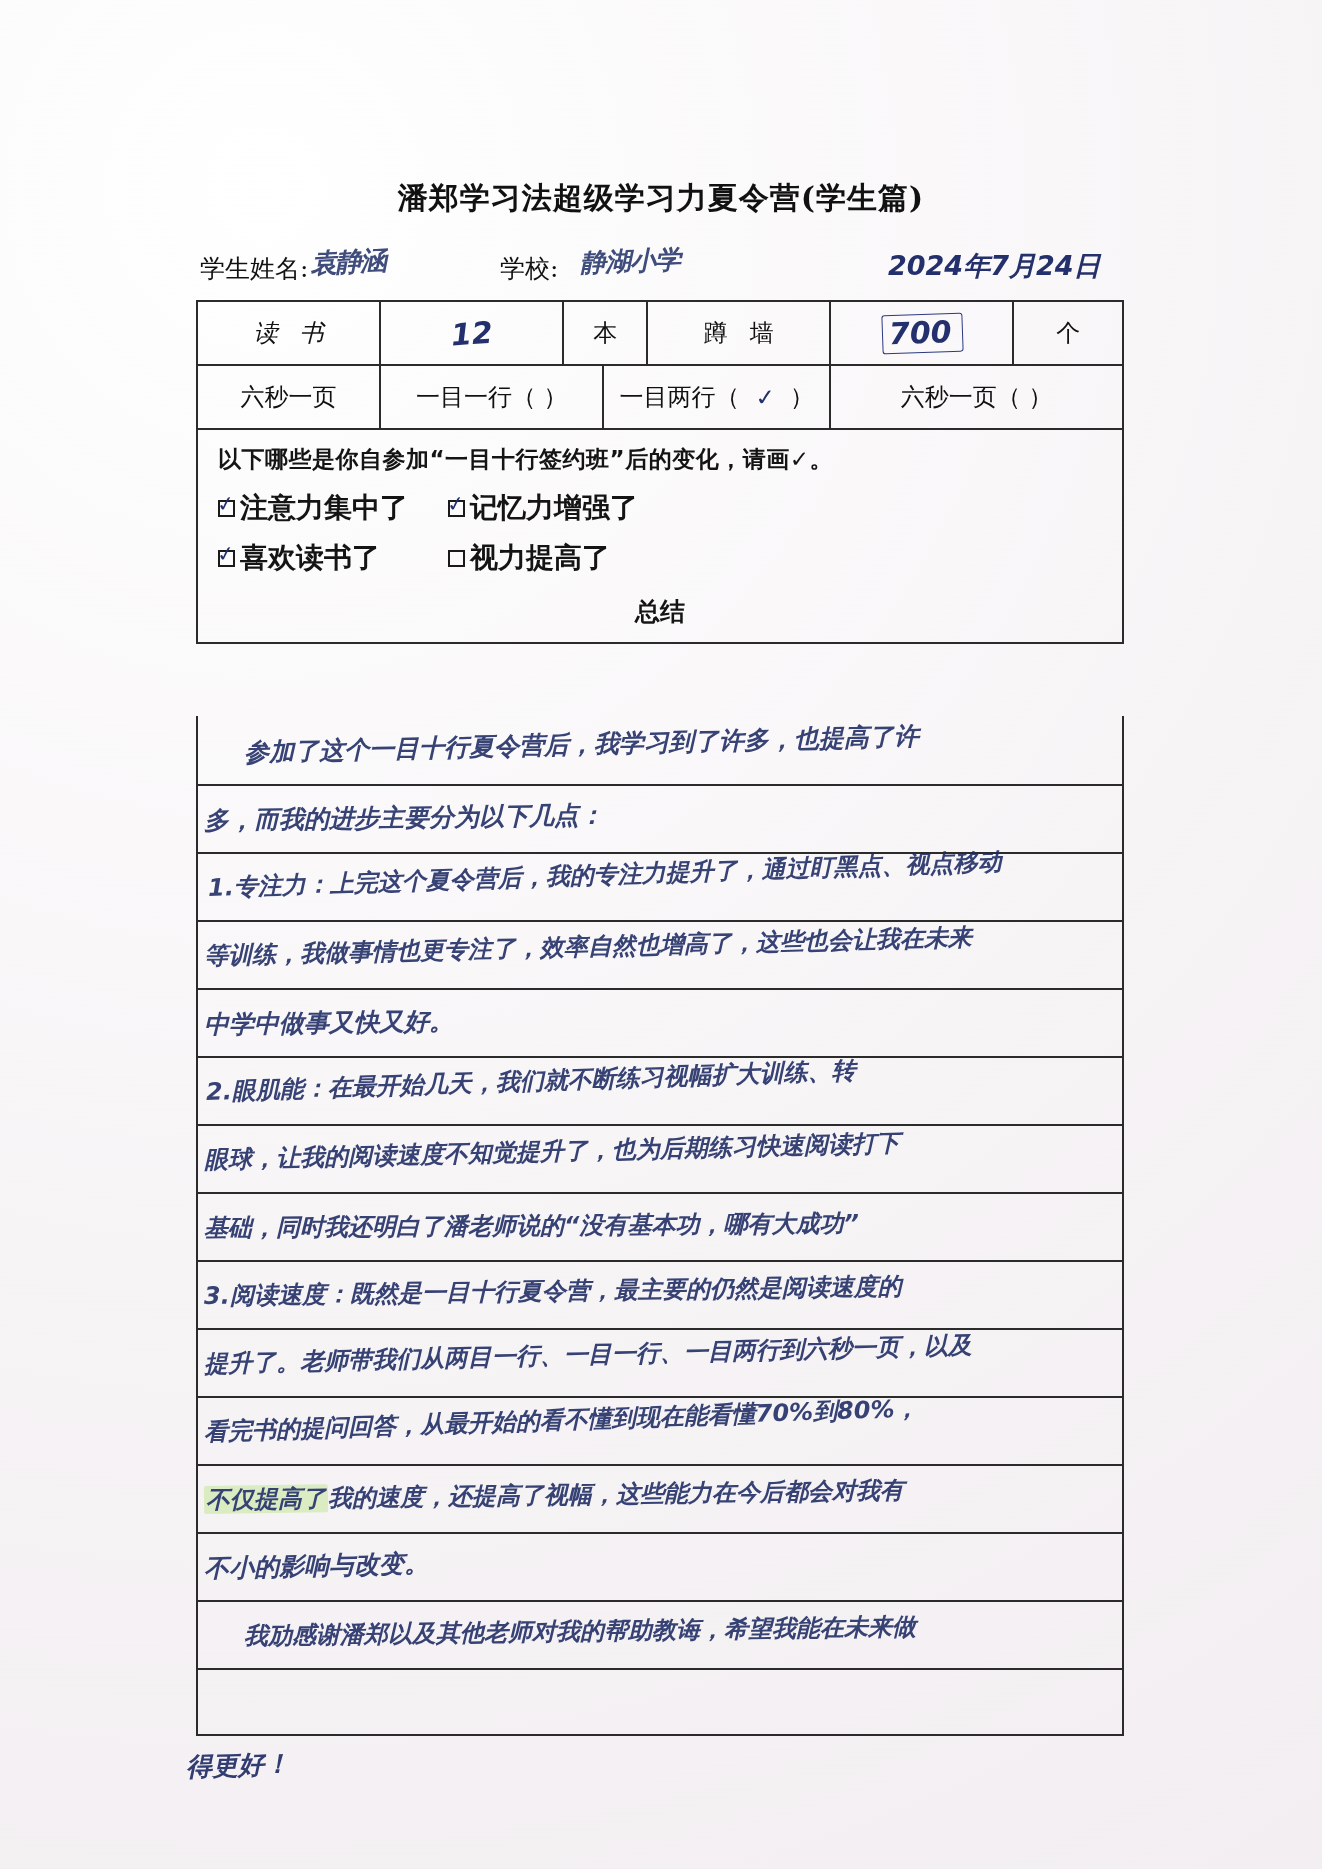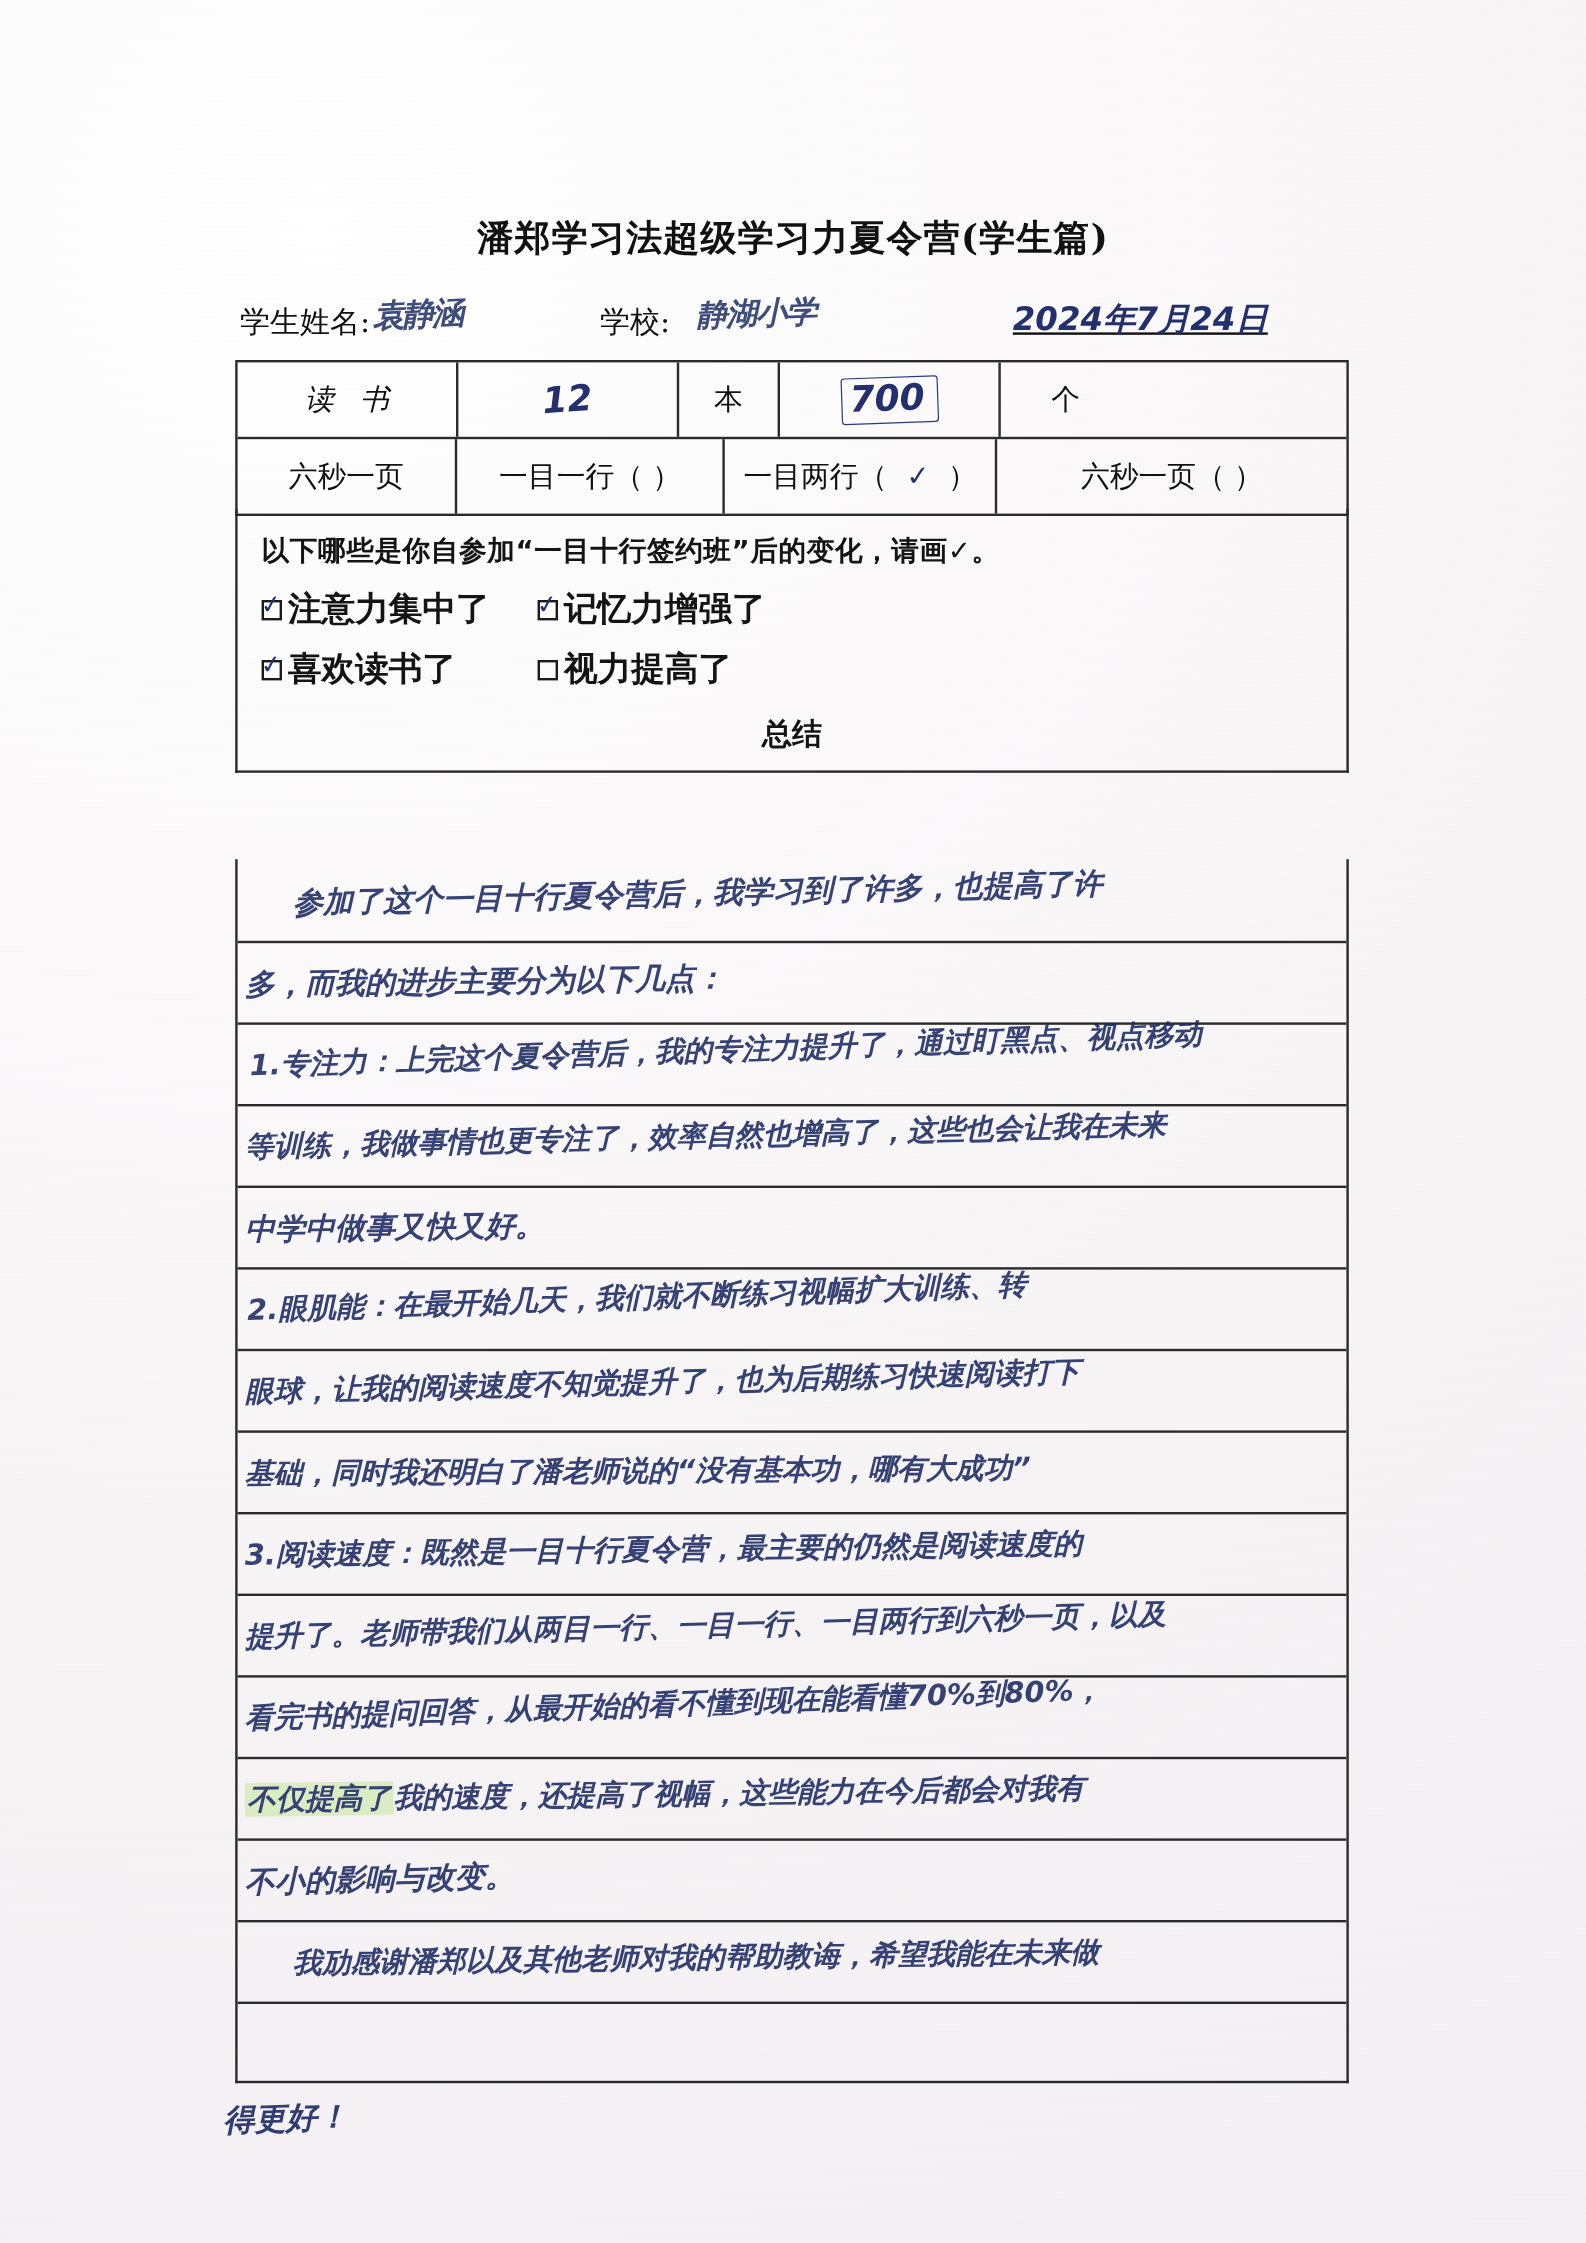--- a/index.html
+++ b/index.html
@@ -61,7 +61,7 @@
   .hdr-item { position: absolute; white-space: nowrap; }
   .hdr-name-label { left: 0; top: 4px; }
   .hdr-school-label { left: 300px; top: 4px; }
-  .hdr-date { left: 644px; top: 0px; text-decoration: underline; }
+  .hdr-date { left: 688px; top: 0px; }
 
   .hw {
     font-family: "DejaVu Sans", sans-serif;

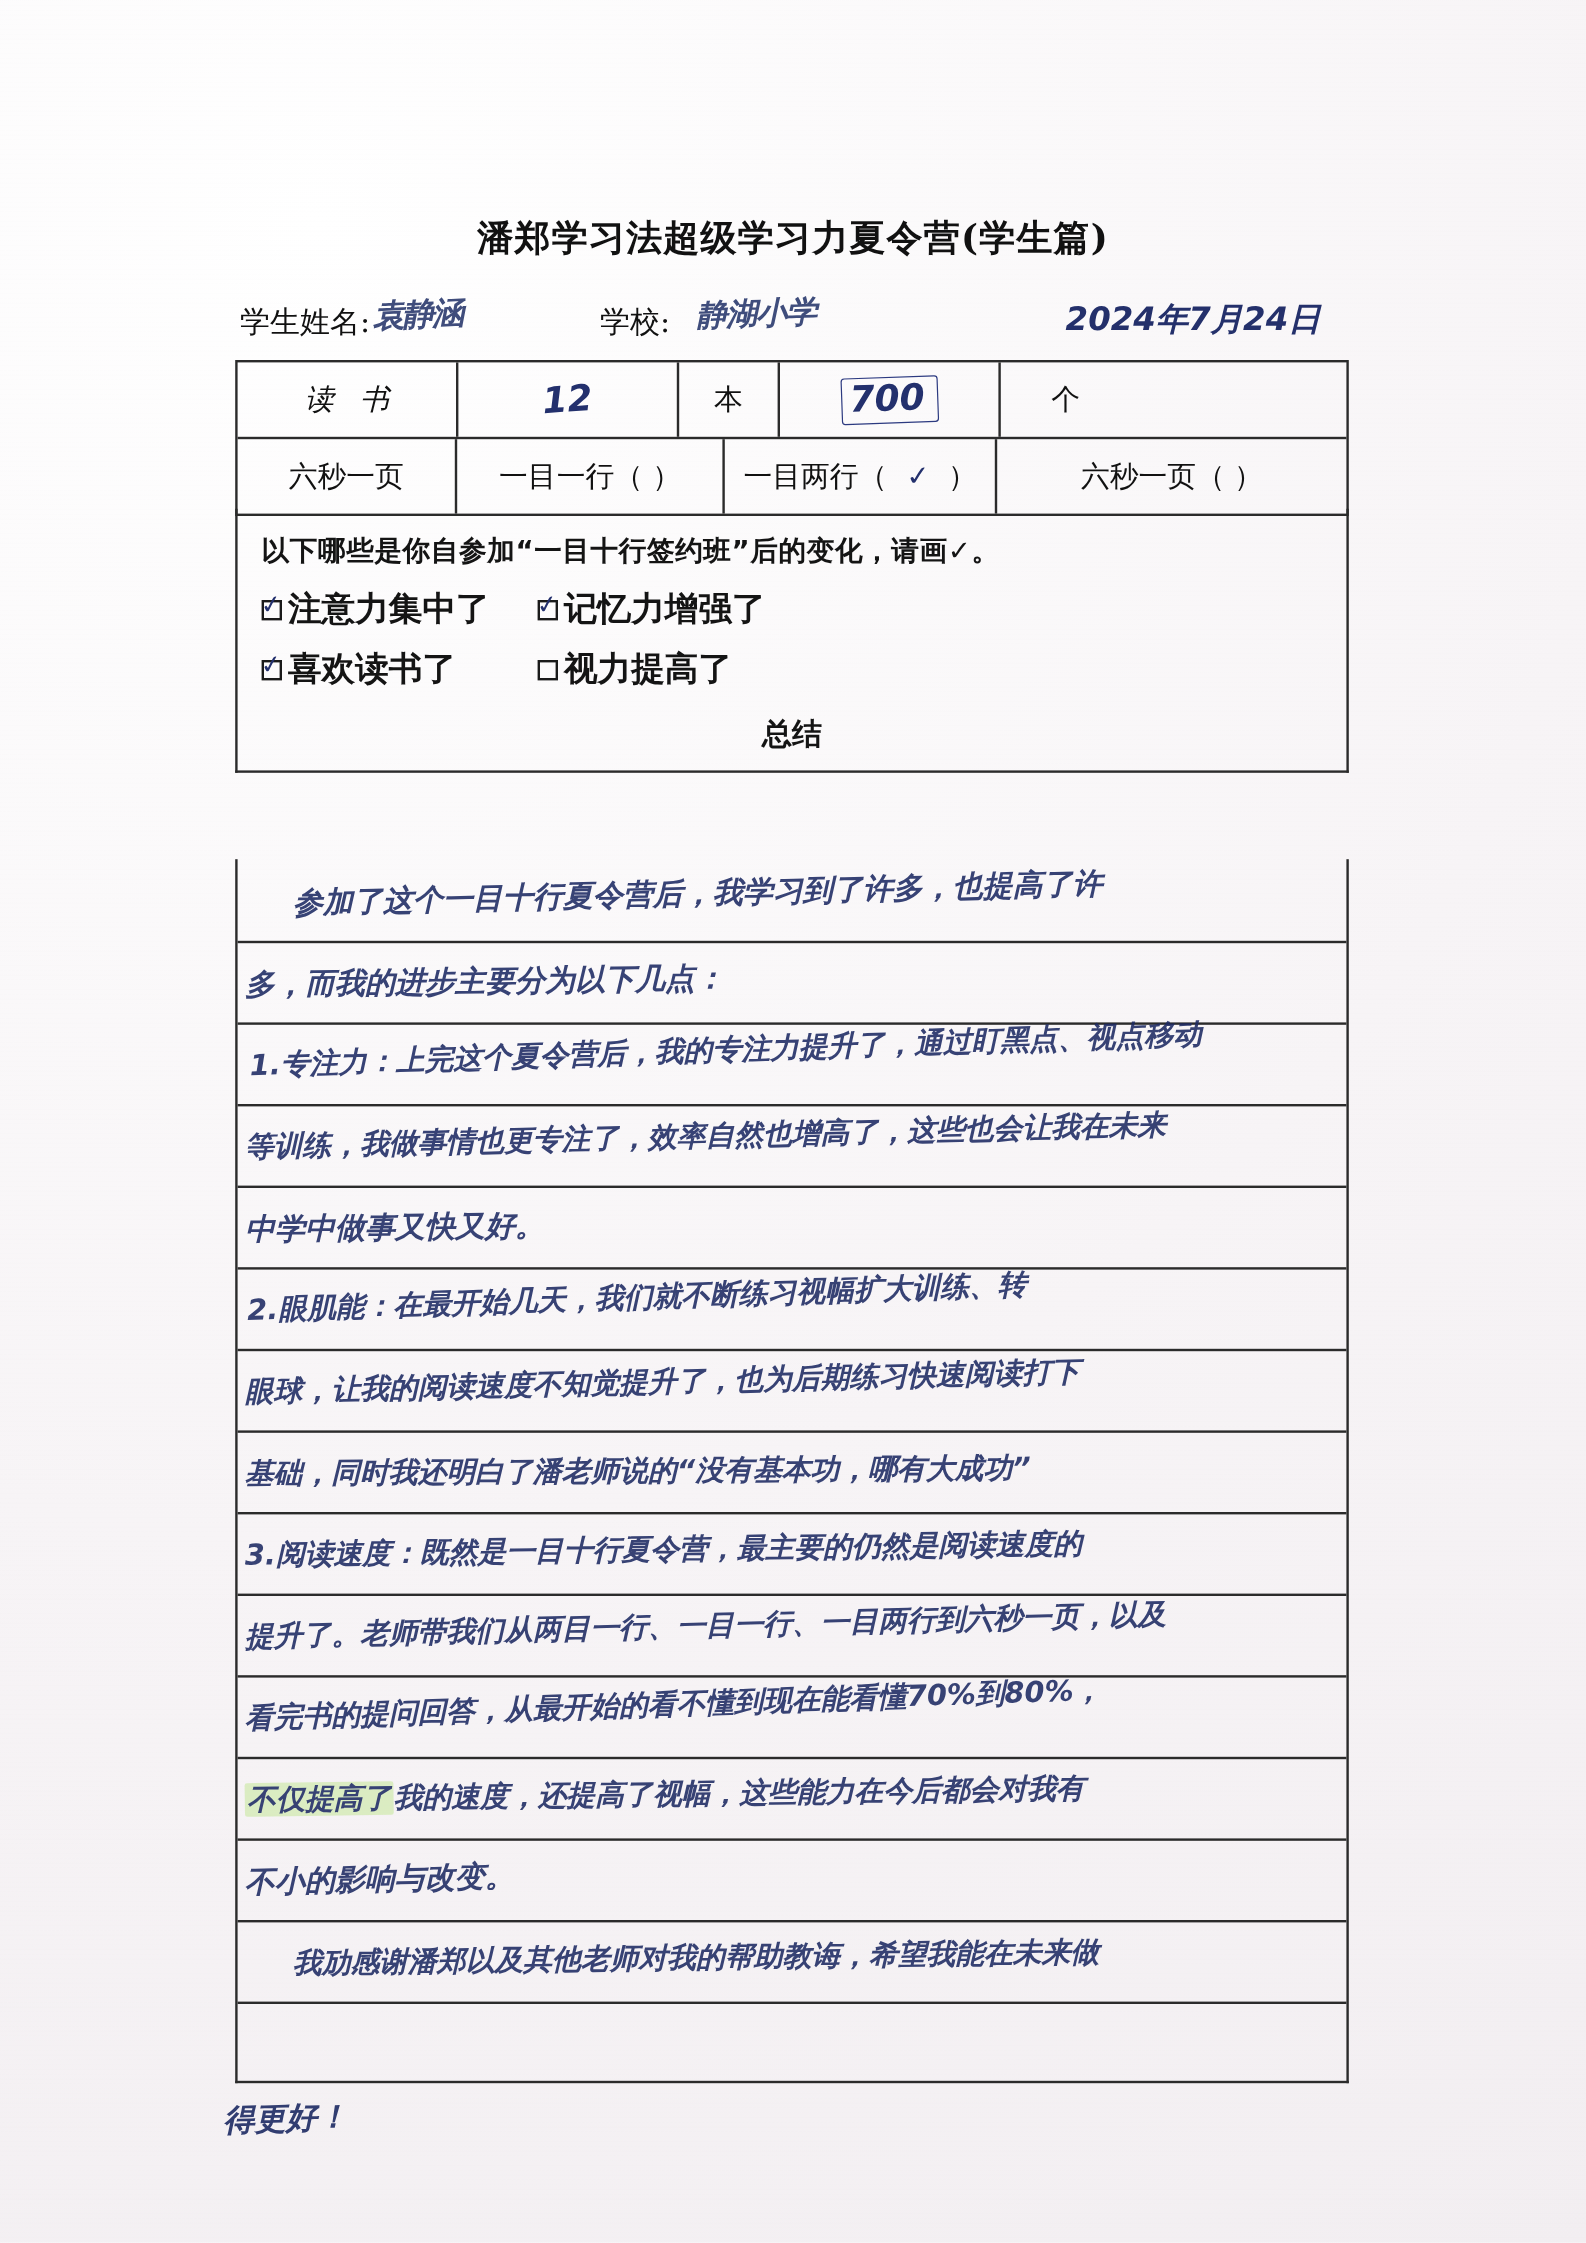--- a/index.html
+++ b/index.html
@@ -294,6 +294,7 @@
           <span class="hw-num">12</span>
         </div>
         <div class="cell c-ben">本</div>
+        <div class="cell c-squat-lbl">蹲墙</div>
         <div class="cell c-squat-val">
           <span class="hw-num boxed">700</span>
         </div>

